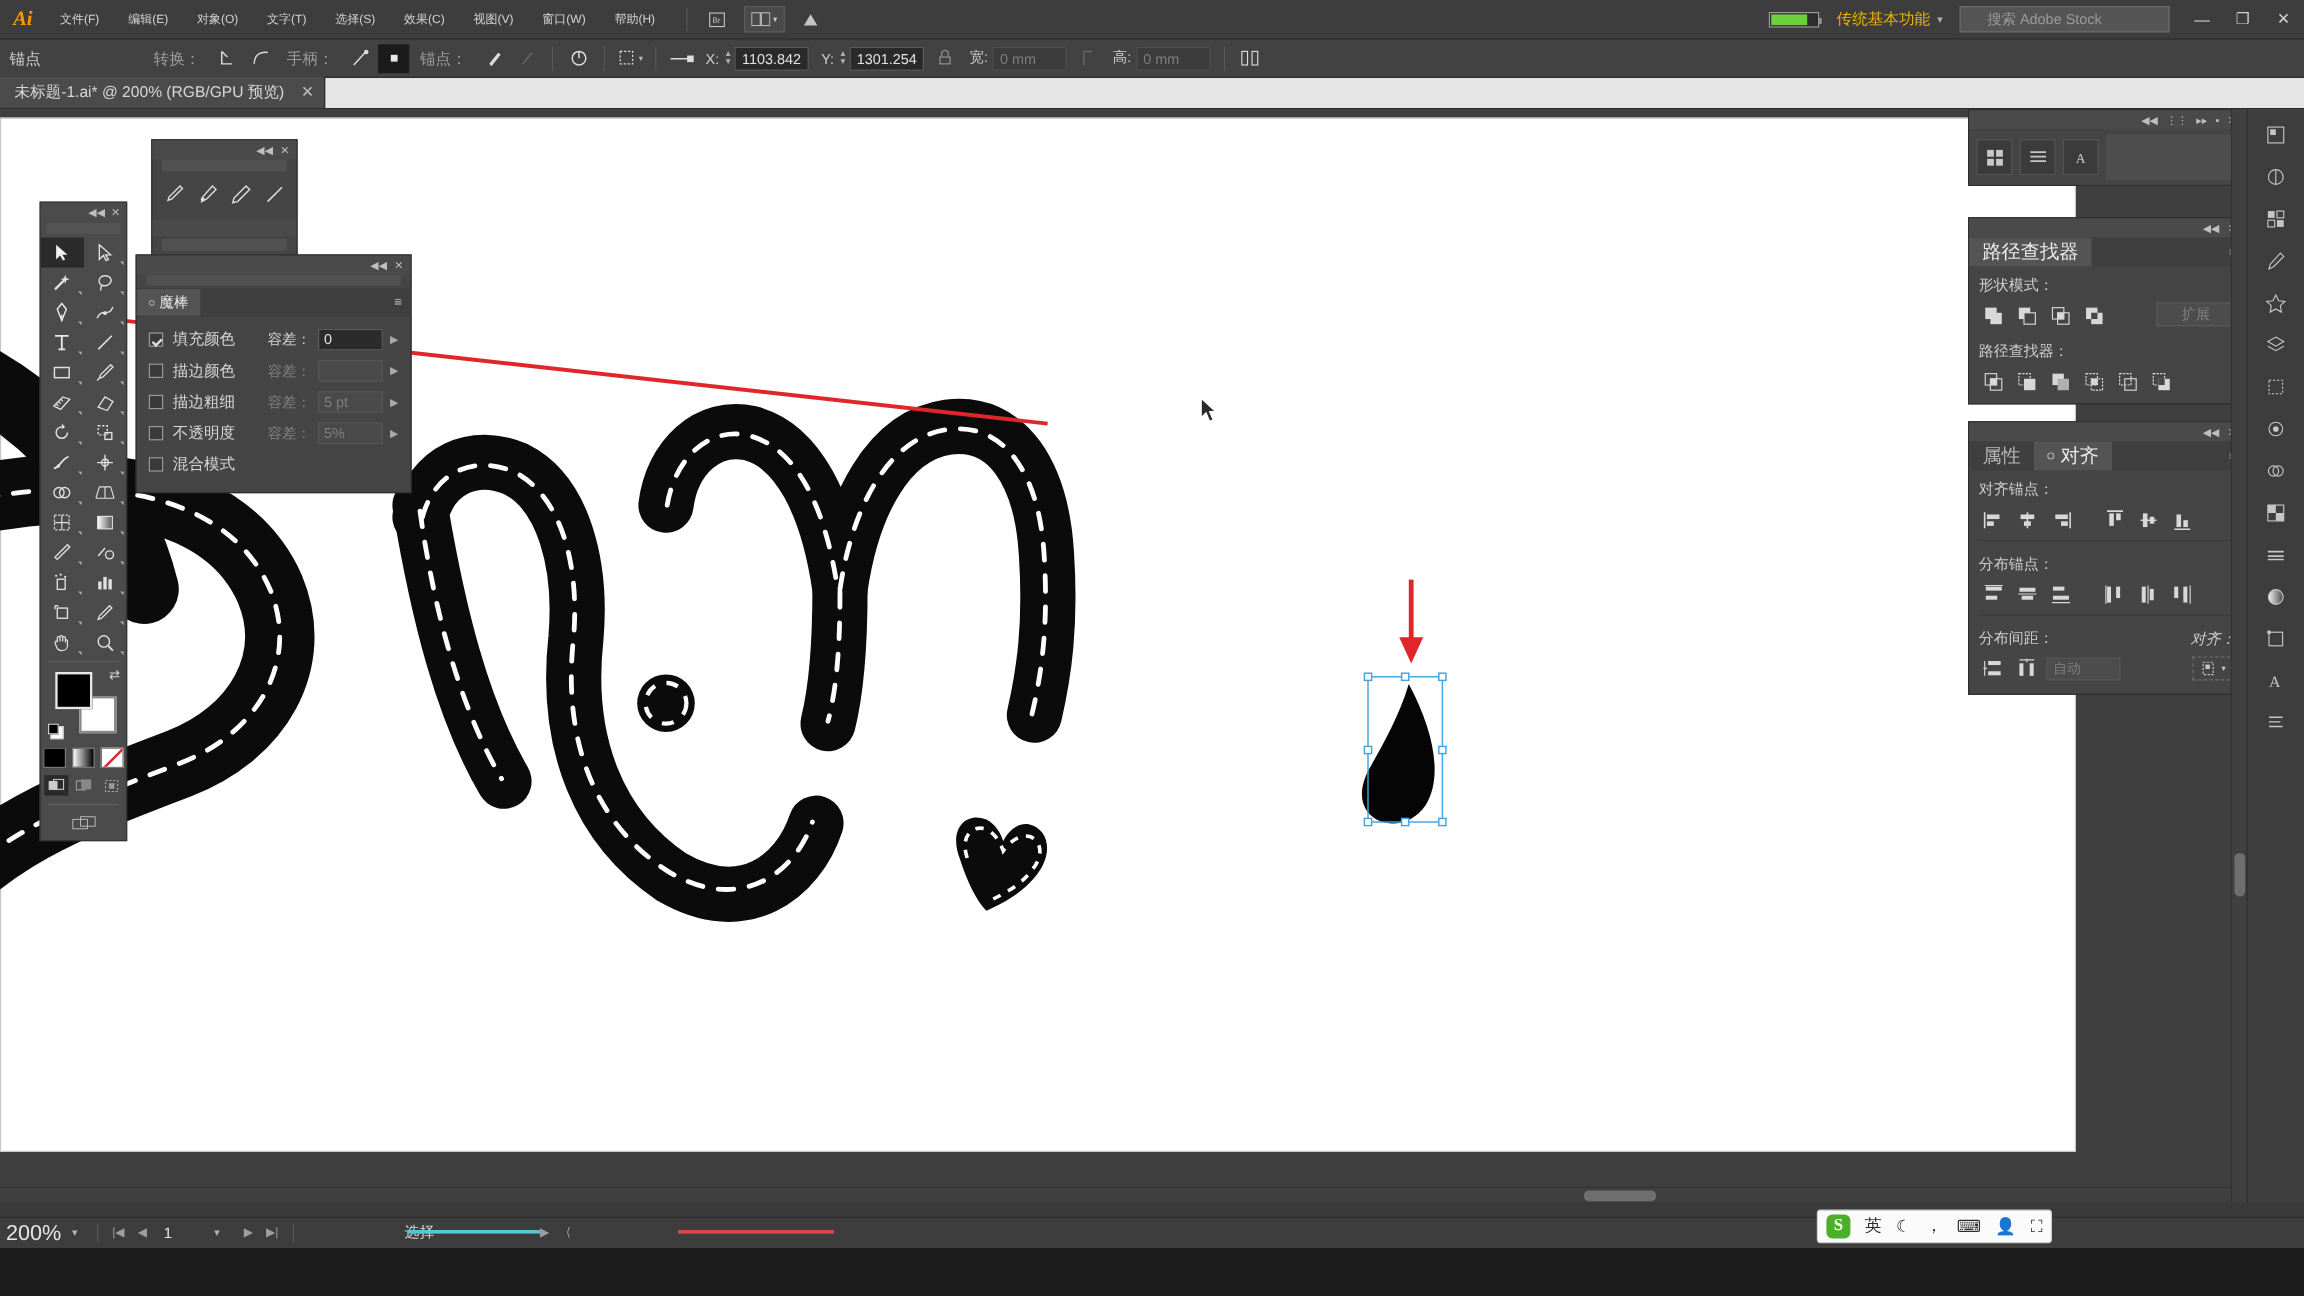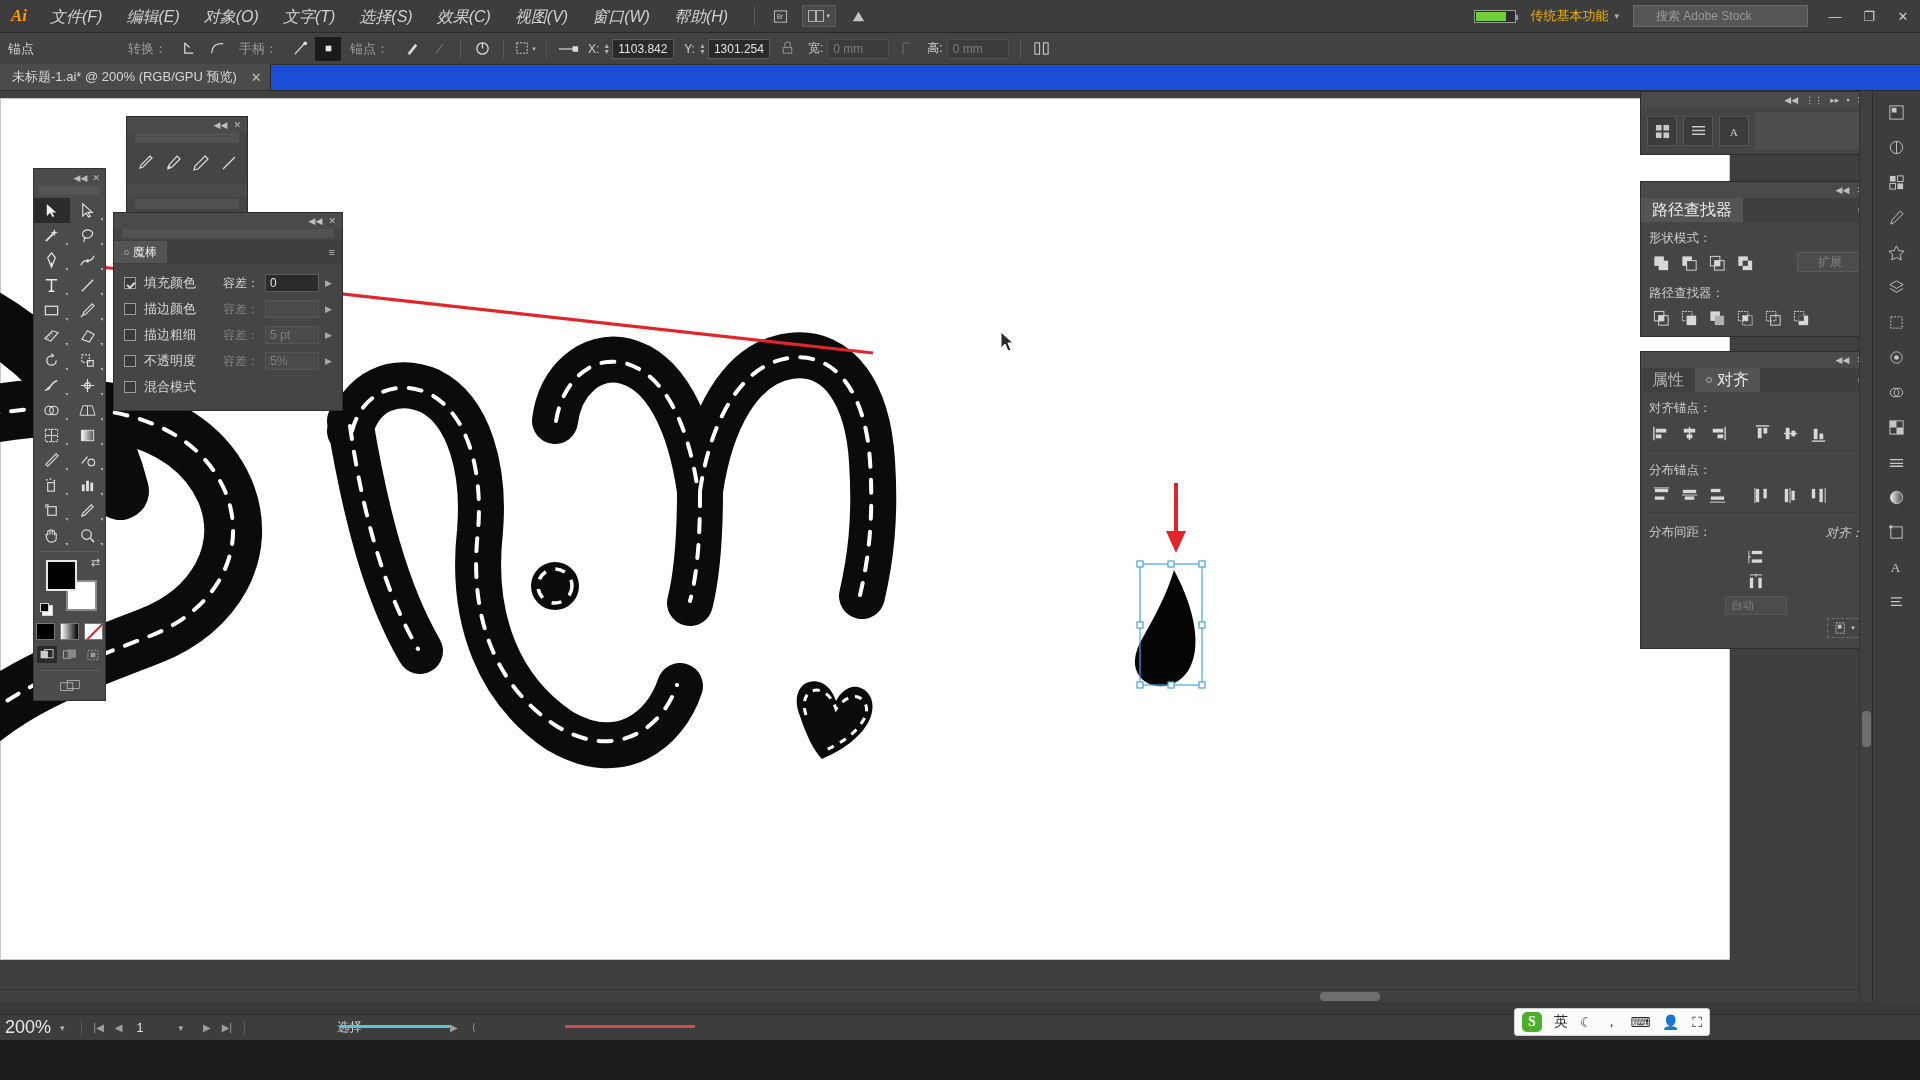--- a/index.html
+++ b/index.html
@@ -25,7 +25,7 @@
   }
   .menu-item {
     padding: 0 12px; height: 33px; line-height: 33px;
-    color: #d2d2d2; font-size: 16px; white-space: nowrap; font-style: italic;
+    color: #d2d2d2; font-size: 10px; white-space: nowrap;
   }
   .menu-right { margin-left: auto; display: flex; align-items: center; height: 33px; }
   .mb-icon {

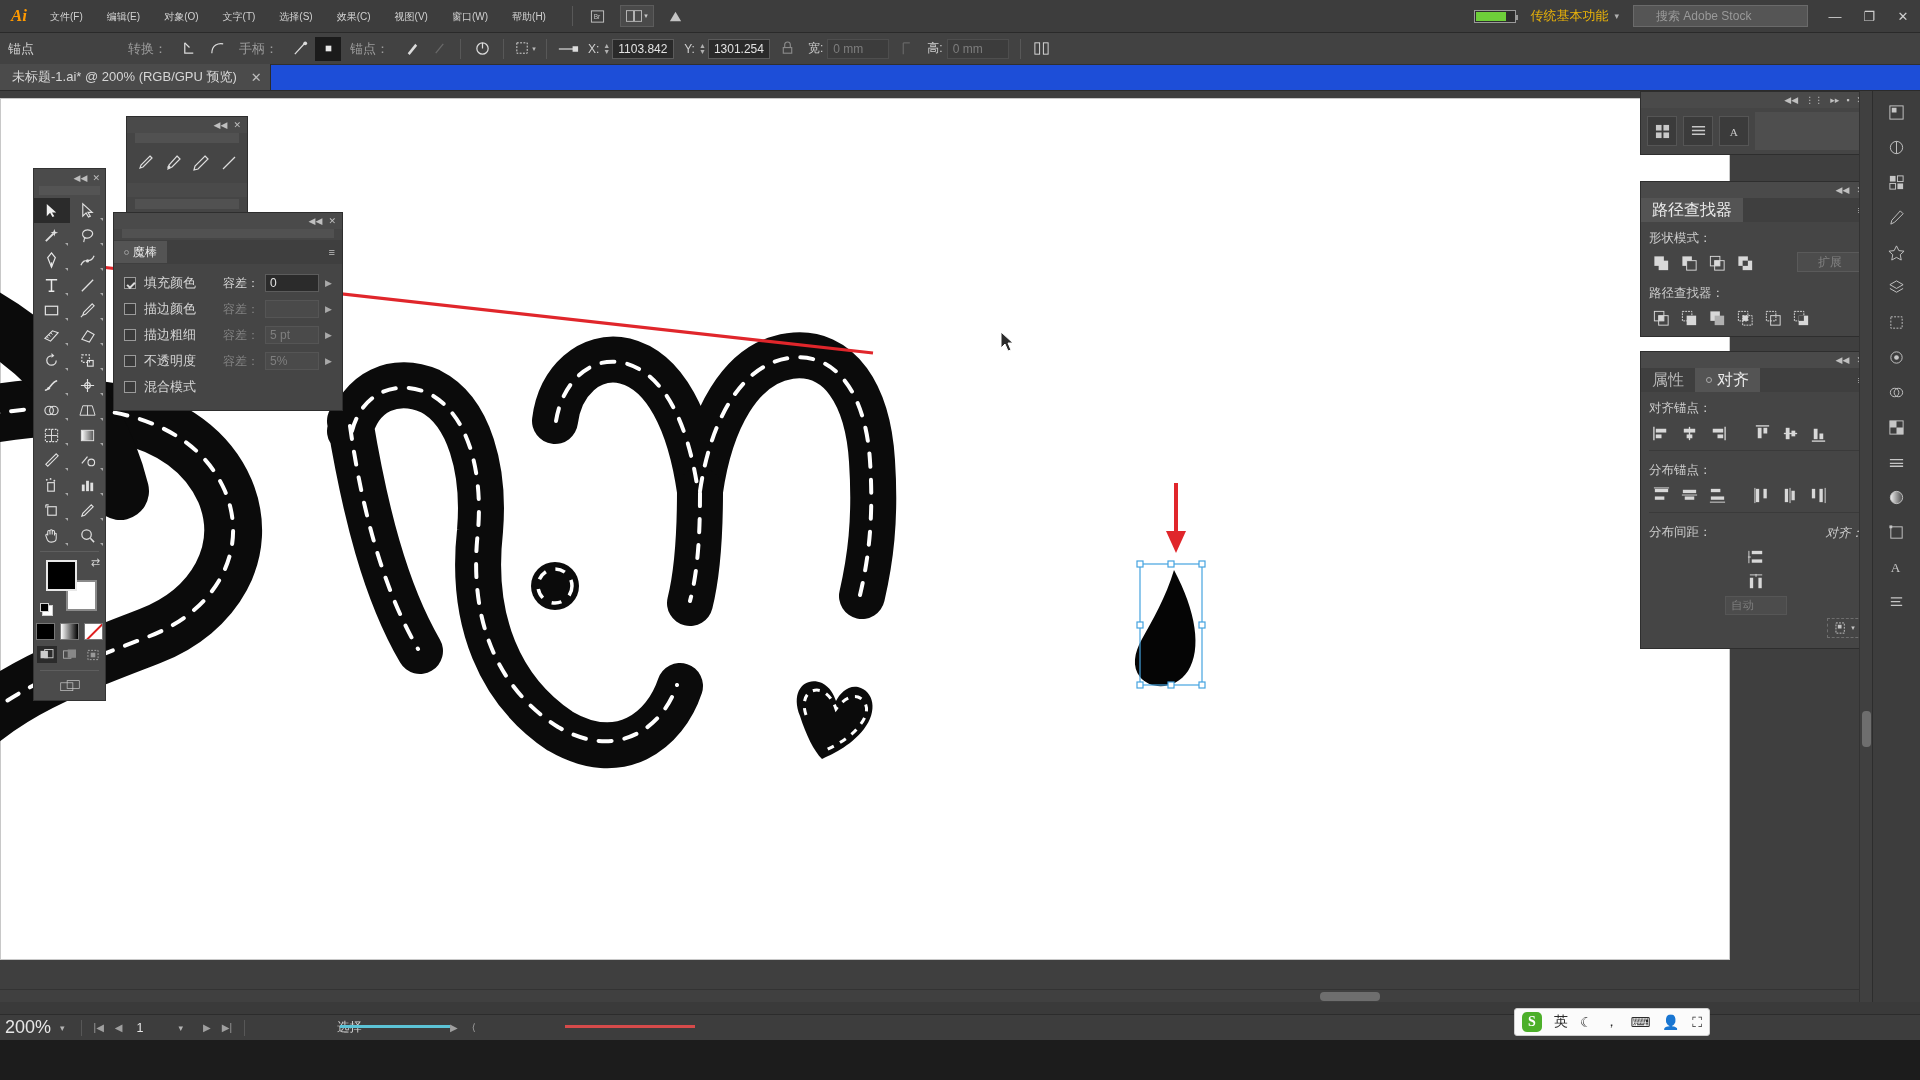--- a/index.html
+++ b/index.html
@@ -80,7 +80,7 @@
   
   .tabstrip {
     position: absolute; top: 65px; left: 0; width: 1920px; height: 26px;
-    background: #1d4ed8; display: flex; align-items: flex-end;
+    background: #e5e5e5; display: flex; align-items: flex-end;
     border-bottom: 1px solid #2b2b2b;
   }
   .doctab {

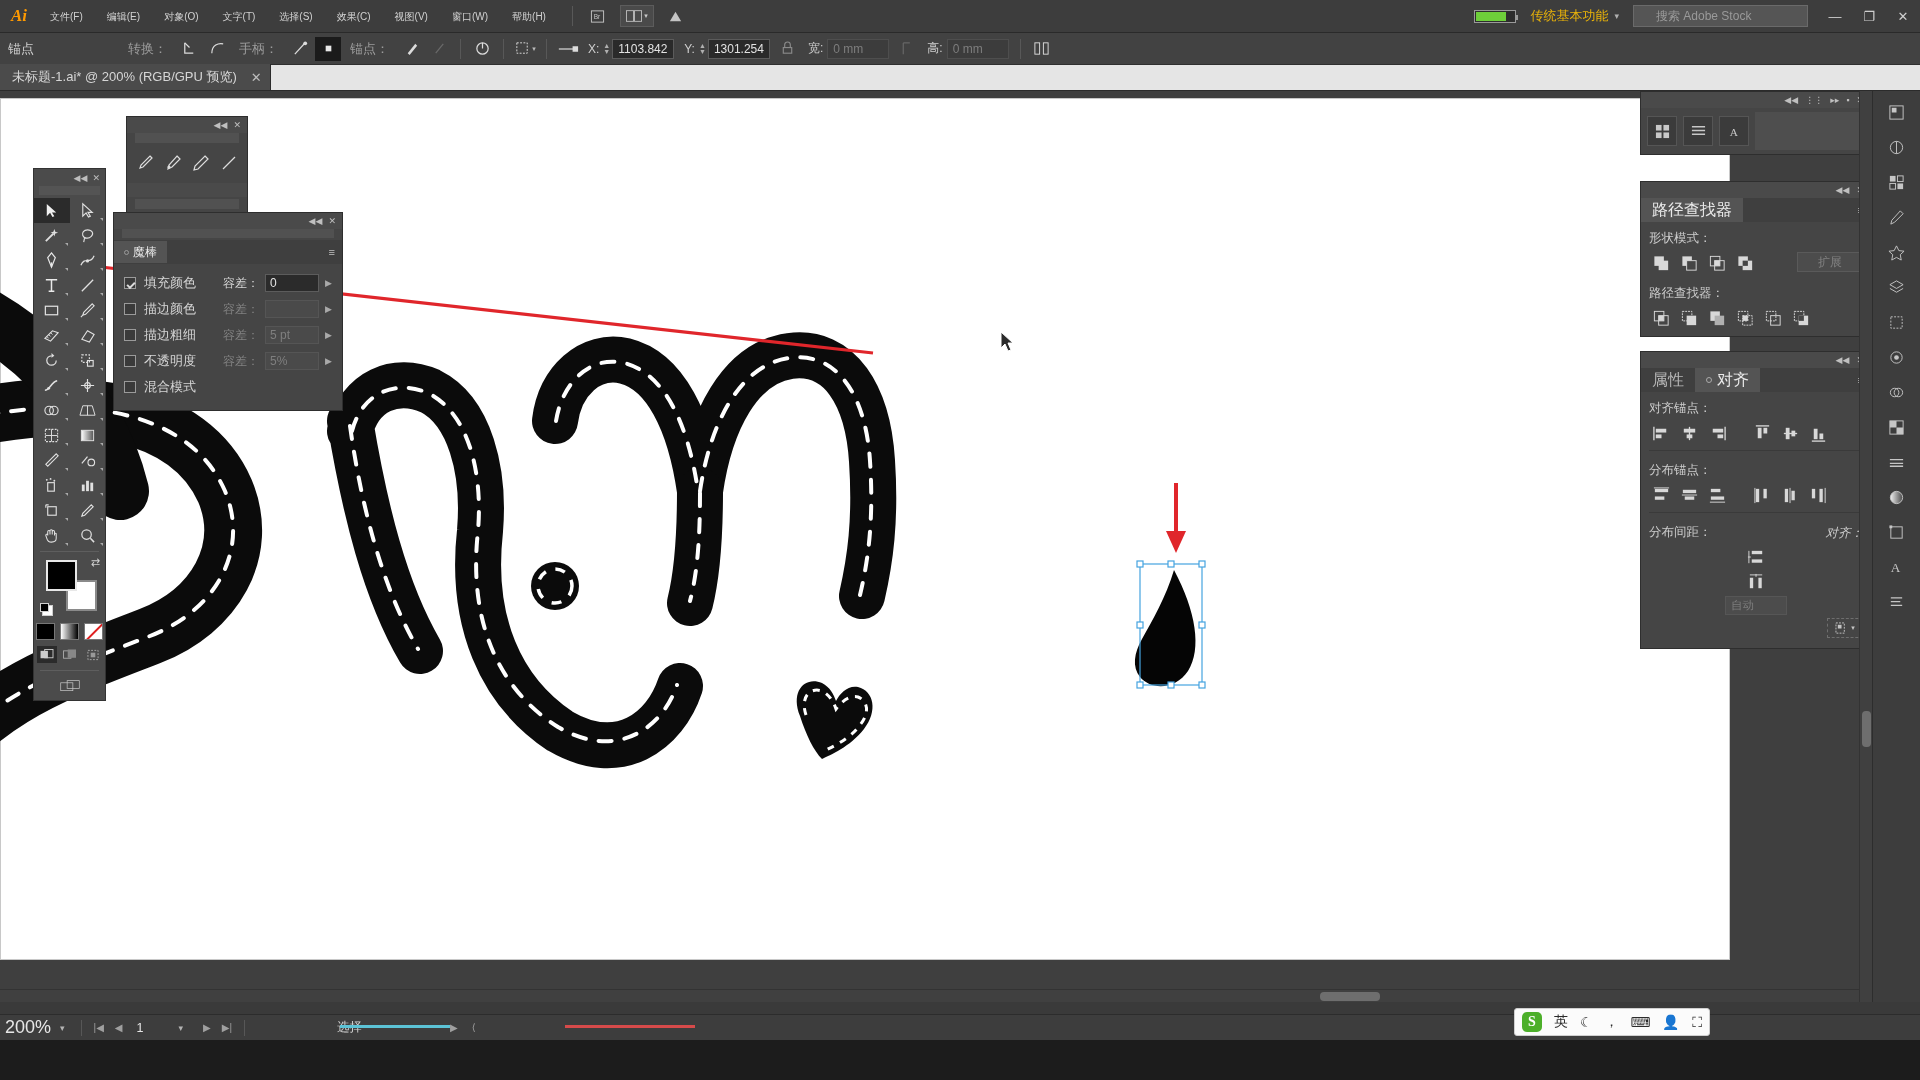--- a/index.html
+++ b/index.html
@@ -1207,7 +1207,7 @@
             <span class="rp-lbl" style="margin:0">对齐：</span>
           </div>
         </div>
-        <div style="display:flex;align-items:center;gap:3px;flex-direction:column;">
+        <div style="display:flex;align-items:center;gap:3px;">
           <div class="pf-btn">
             <svg width="19" height="19" viewBox="0 0 20 20">
                 <rect x="5" y="3" width="11" height="3.5" fill="#d8d8d8"></rect>

